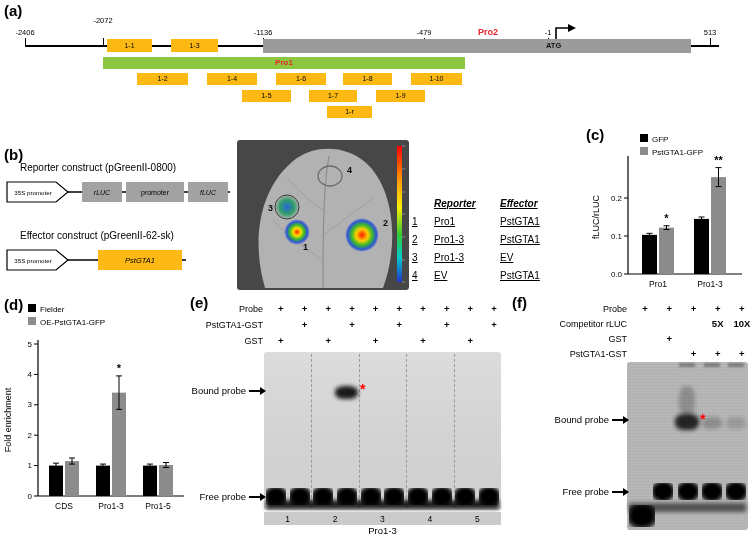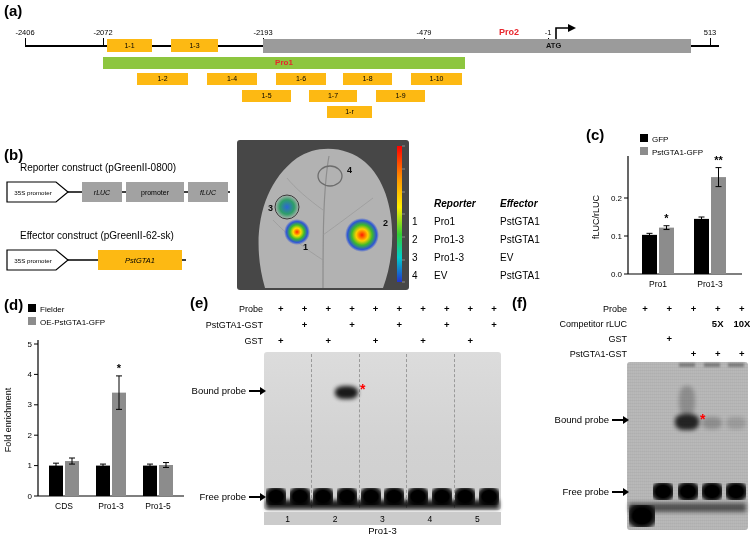--- a/index.html
+++ b/index.html
@@ -65,7 +65,7 @@
   <div class="a-line" style="left:25px;top:45px;width:694px;height:2px"></div>
 
   <span class="ticklabel" style="left:25px;top:28px">-2406</span>
-  <span class="ticklabel" style="left:103px;top:28px">-2072</span>
+  <span class="ticklabel" style="left:103px;top:16px">-2072</span>
   <span class="ticklabel" style="left:263px;top:28px">-2193</span>
   <span class="ticklabel" style="left:424px;top:28px">-479</span>
   <span class="ticklabel" style="left:548px;top:28px">-1</span>

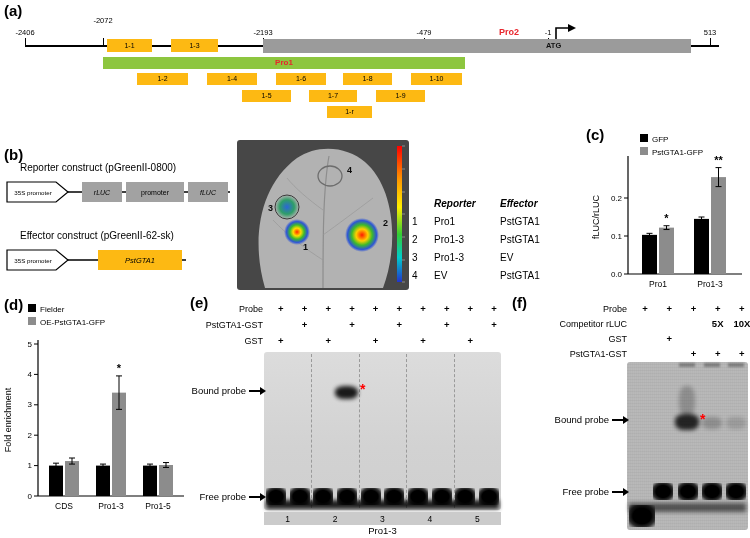--- a/index.html
+++ b/index.html
@@ -66,7 +66,7 @@
 
   <span class="ticklabel" style="left:25px;top:28px">-2406</span>
   <span class="ticklabel" style="left:103px;top:16px">-2072</span>
-  <span class="ticklabel" style="left:263px;top:28px">-2193</span>
+  <span class="ticklabel" style="left:263px;top:28px">-1136</span>
   <span class="ticklabel" style="left:424px;top:28px">-479</span>
   <span class="ticklabel" style="left:548px;top:28px">-1</span>
   <span class="ticklabel" style="left:710px;top:28px">513</span>

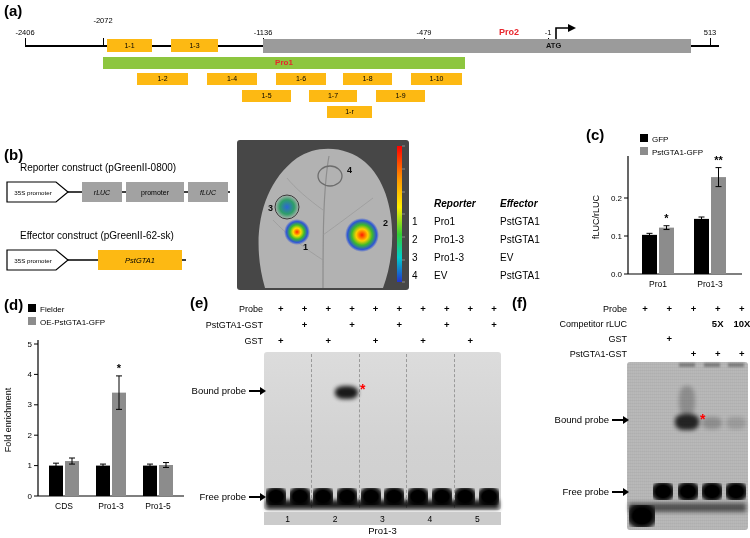--- a/index.html
+++ b/index.html
@@ -79,7 +79,7 @@
   <div class="tickmark" style="left:710px;top:38px"></div>
 
   <div class="graybar" style="left:263px;top:39px;width:428px;height:14px"></div>
-  <div class="red-label" style="left:499px;top:27px">Pro2</div>
+  <div class="red-label" style="left:478px;top:27px">Pro2</div>
 
   <svg class="abs" style="left:553px;top:22px" width="24" height="18">
     <path d="M3,17 L3,6 L16,6" fill="none" stroke="#000" stroke-width="1.6"></path>

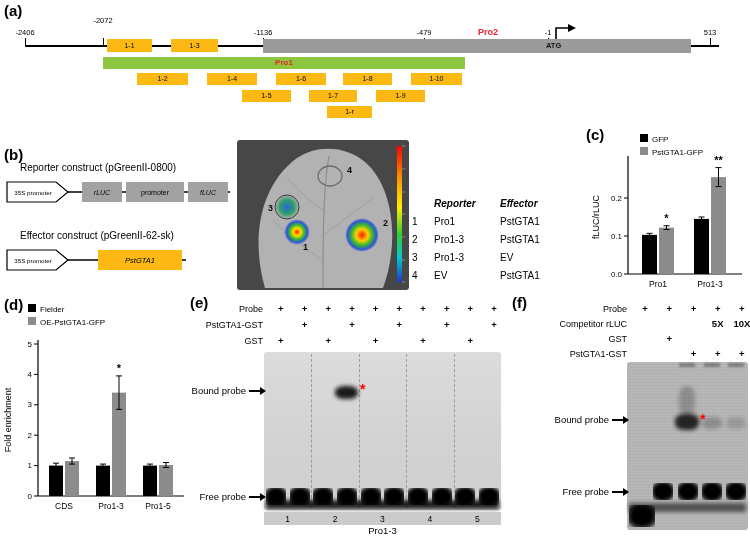--- a/index.html
+++ b/index.html
@@ -21,7 +21,7 @@
   
   .construct-title{position:absolute;font-size:10px;}
   .b-table{position:absolute;display:grid;grid-template-columns:22px 66px 76px;grid-auto-rows:18px;
-           font-size:10px;align-items:center;}
+           font-size:10px;align-items:center;text-decoration:underline;}
   .b-table .hdr{font-weight:bold;font-style:italic;}
   
   .chart-host{position:absolute;}

